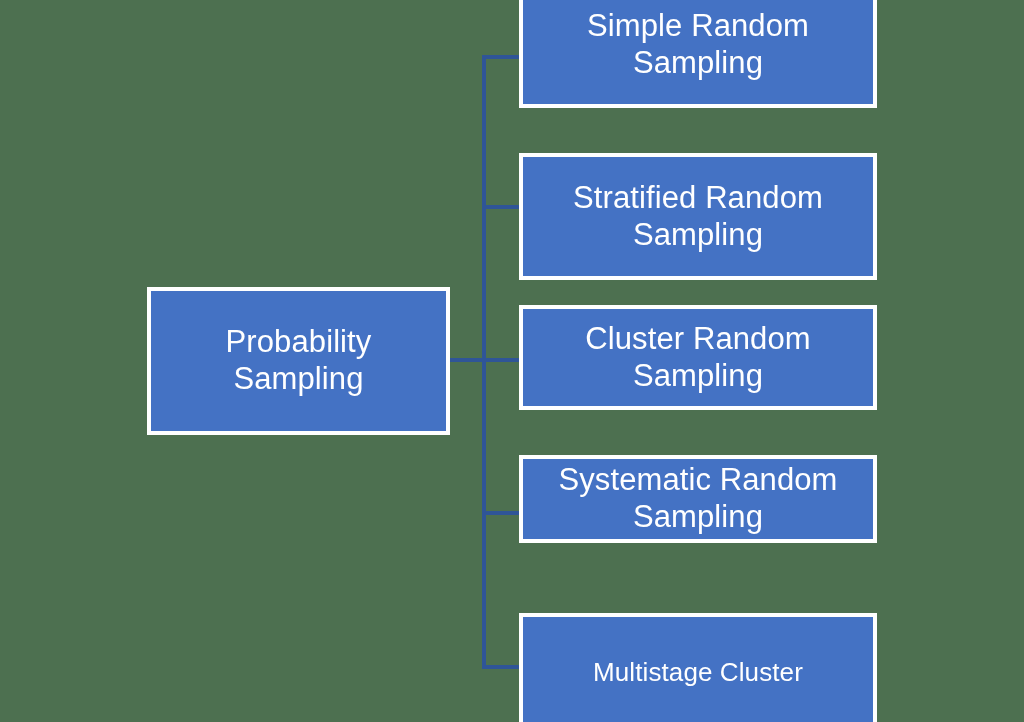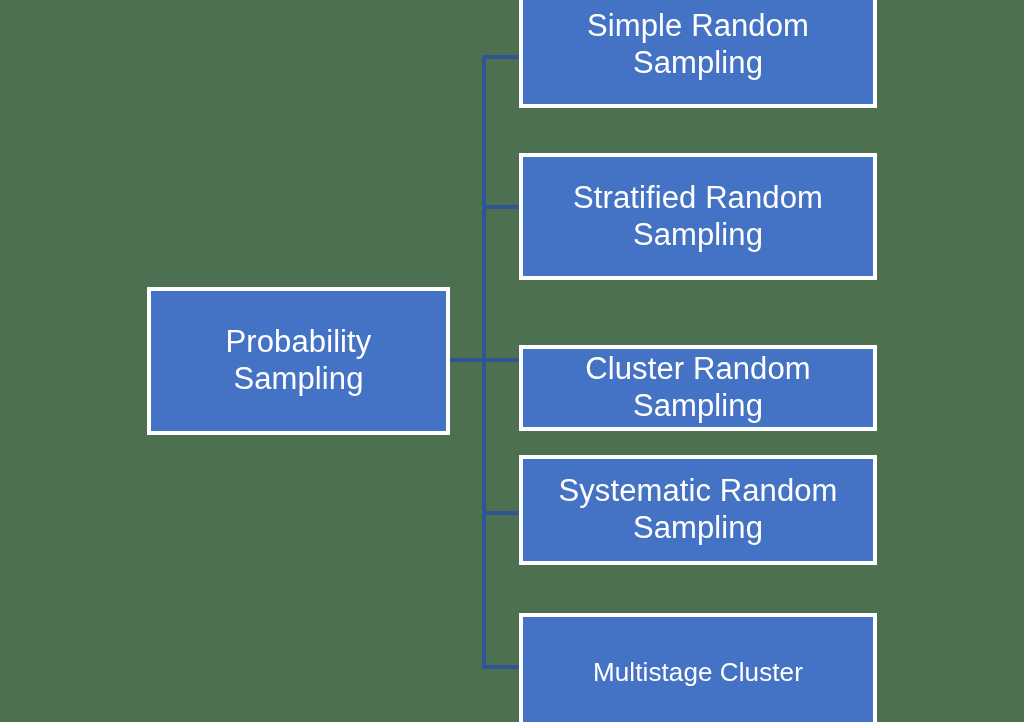--- a/index.html
+++ b/index.html
@@ -65,8 +65,7 @@
   }
   #node-cluster-random-sampling {
     top: 305px;
-    height: 86px;
-    margin-top: 40px;
+    height: 105px;
   }
   #node-systematic-random-sampling {
     top: 455px;

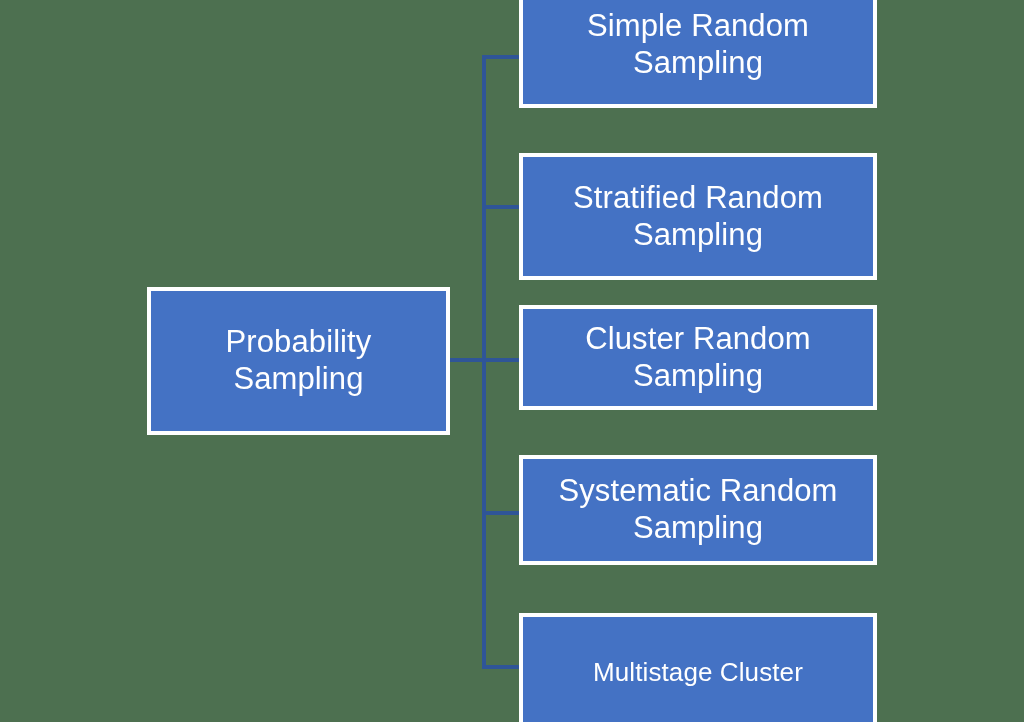--- a/index.html
+++ b/index.html
@@ -69,7 +69,7 @@
   }
   #node-systematic-random-sampling {
     top: 455px;
-    height: 110px;
+    height: 88px;
   }
   #node-multistage-sampling {
     top: 613px;

